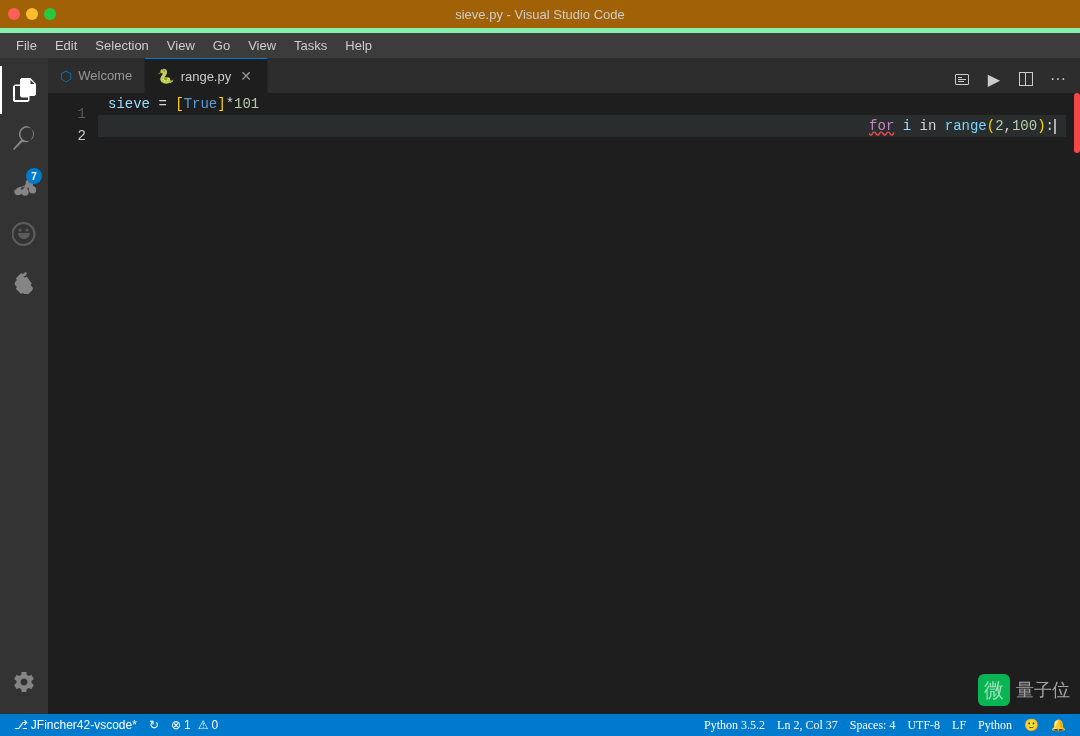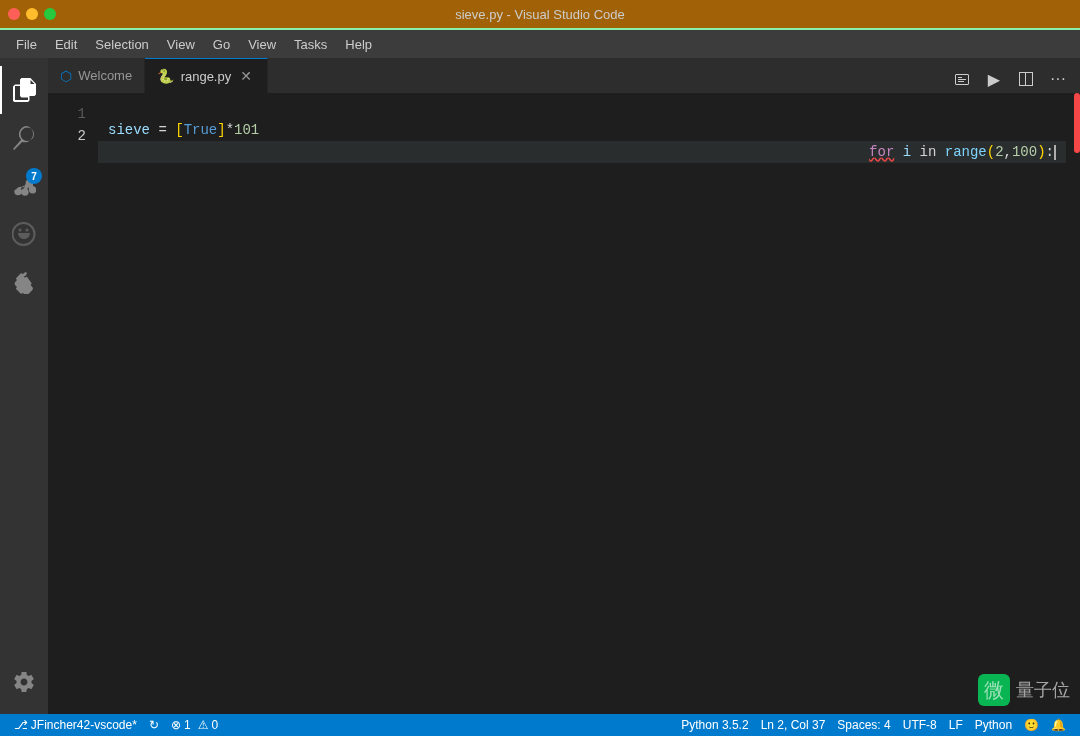--- a/index.html
+++ b/index.html
@@ -52,7 +52,7 @@
       padding: 0 8px;
       gap: 2px;
       flex-shrink: 0;
-      border-top: 2px solid #86efac;
+      border-top: 5px solid #86efac;
     }
     .menu-item {
       color: #cccccc;

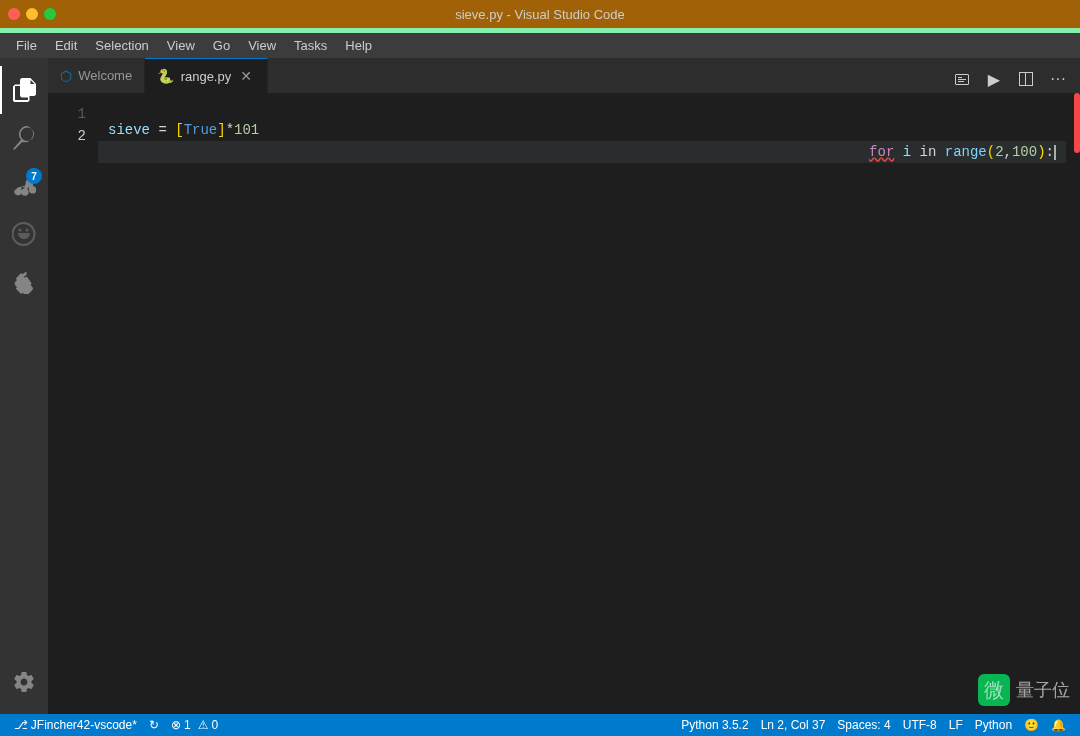--- a/index.html
+++ b/index.html
@@ -204,7 +204,7 @@
 
     #code-content {
       flex: 1;
-      padding: 26px 0;
+      padding: 0 0;
       font-family: 'Consolas', 'Courier New', monospace;
       font-size: 14px;
       line-height: 22px;

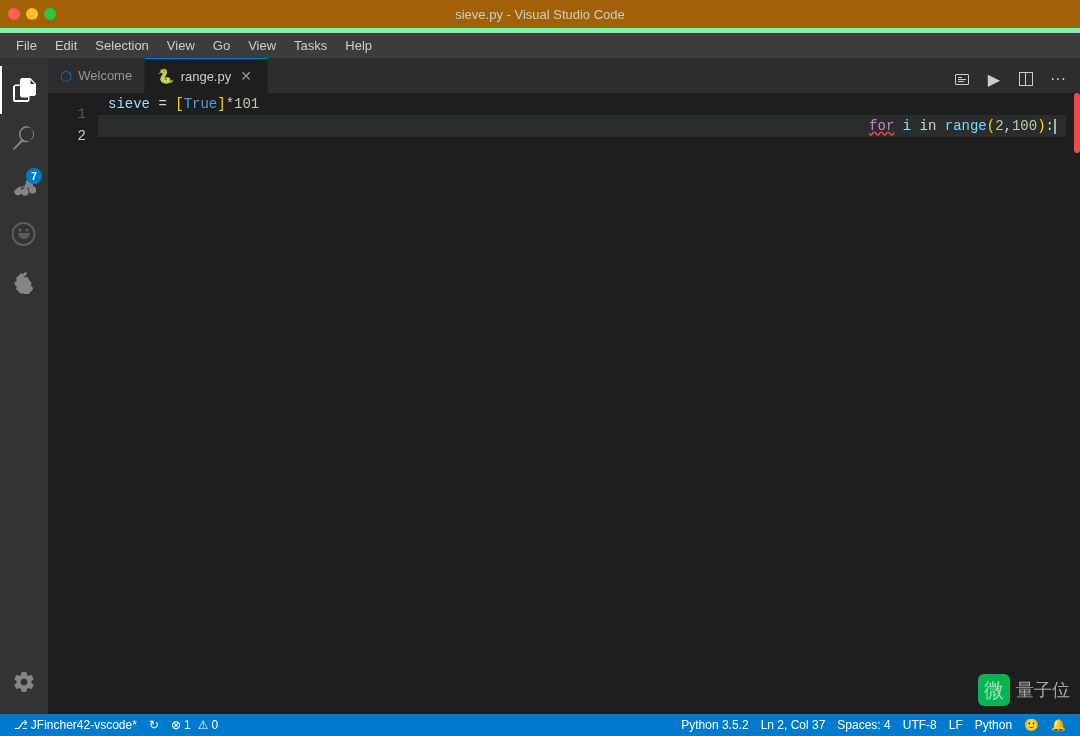--- a/index.html
+++ b/index.html
@@ -290,6 +290,7 @@
       margin-left: auto;
       display: flex;
       align-items: center;
+      font-family: Liberation Serif, serif;
     }
 
     

